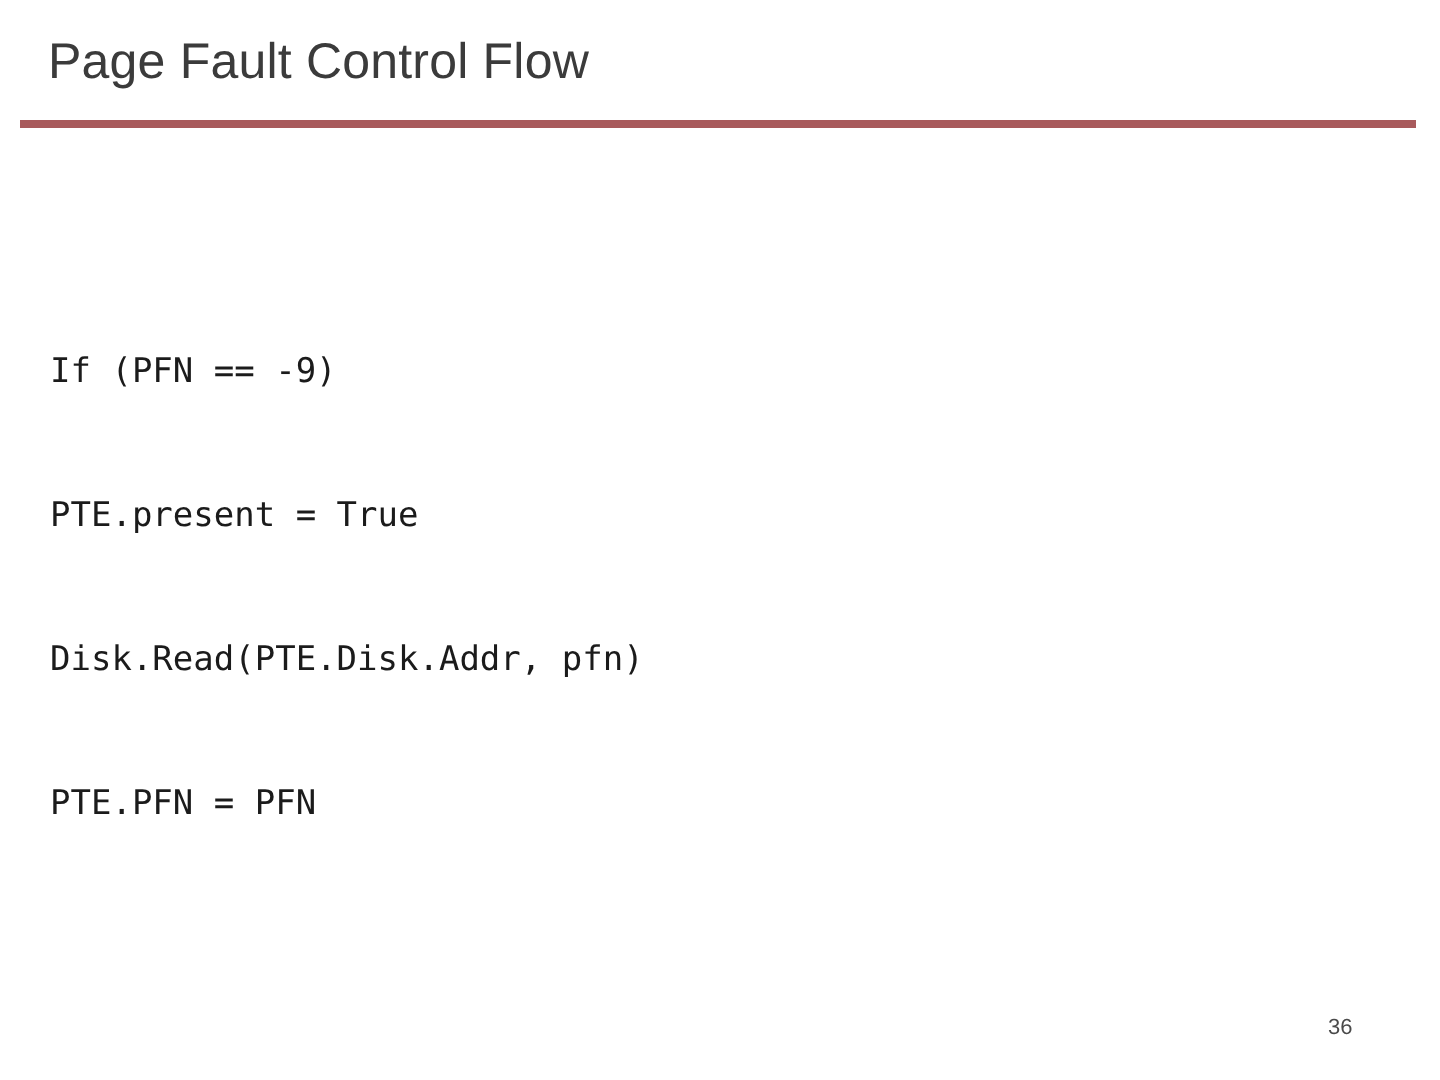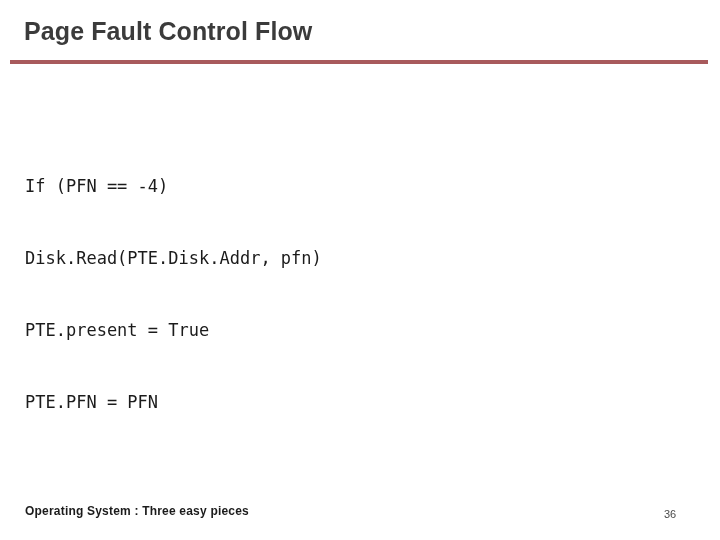--- a/index.html
+++ b/index.html
@@ -28,7 +28,7 @@
     top: 17px;
     font-family: "Liberation Sans", sans-serif;
     font-size: 25px;
-    font-weight: bold;
+    font-weight: normal;
     color: #3b3b3b;
     letter-spacing: 0.1px;
     white-space: nowrap;

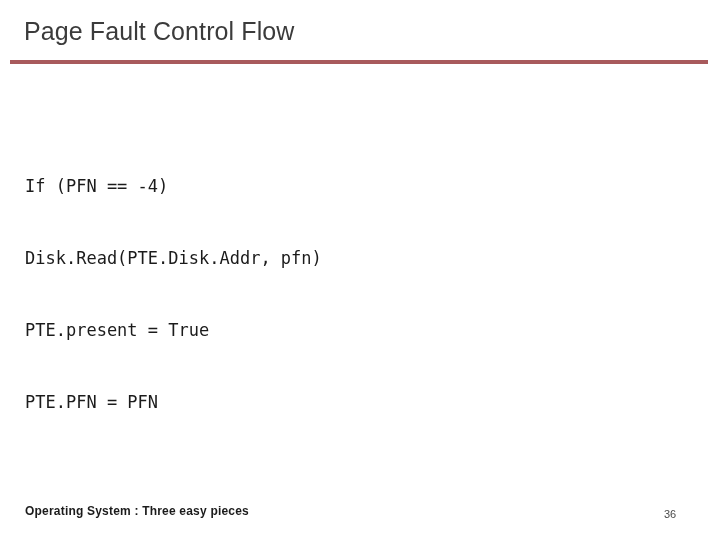--- a/index.html
+++ b/index.html
@@ -93,7 +93,7 @@
   <div class="title-rule"></div>
 
   <div class="code-block">
-    <div class="code-line">If (PFN == -4)</div>
+    <div class="code-line">If (PFN == -9)</div>
     <div class="code-line">Disk.Read(PTE.Disk.Addr, pfn)</div>
     <div class="code-line">PTE.present = True</div>
     <div class="code-line">PTE.PFN = PFN</div>

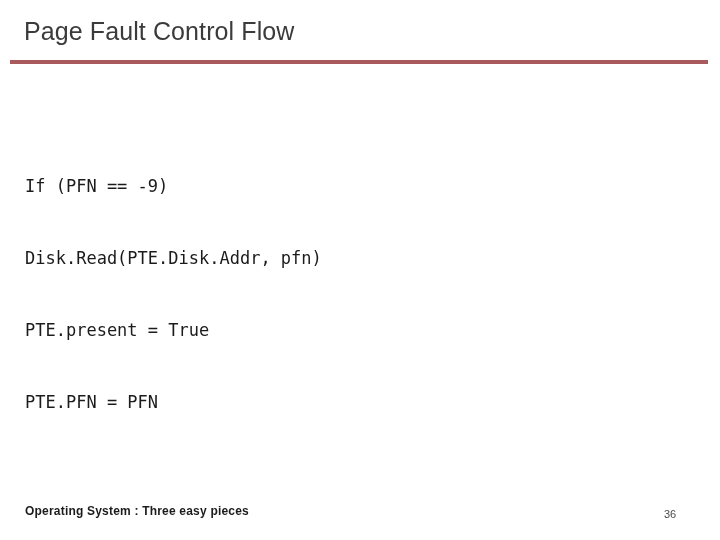--- a/index.html
+++ b/index.html
@@ -94,8 +94,8 @@
 
   <div class="code-block">
     <div class="code-line">If (PFN == -9)</div>
+    <div class="code-line">PTE.present = True</div>
     <div class="code-line">Disk.Read(PTE.Disk.Addr, pfn)</div>
-    <div class="code-line">PTE.present = True</div>
     <div class="code-line">PTE.PFN = PFN</div>
     
   </div>

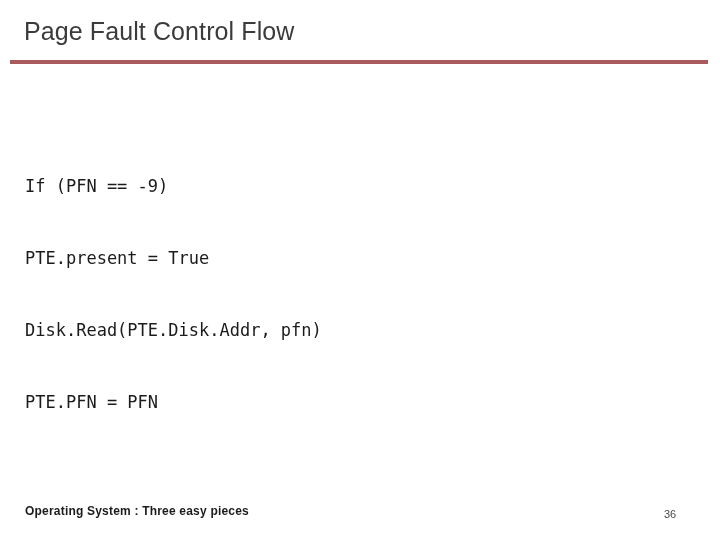--- a/index.html
+++ b/index.html
@@ -100,7 +100,6 @@
     
   </div>
 
-  <div class="footer-text">Operating System : Three easy pieces</div>
 
   <div class="page-number">36</div>
 

